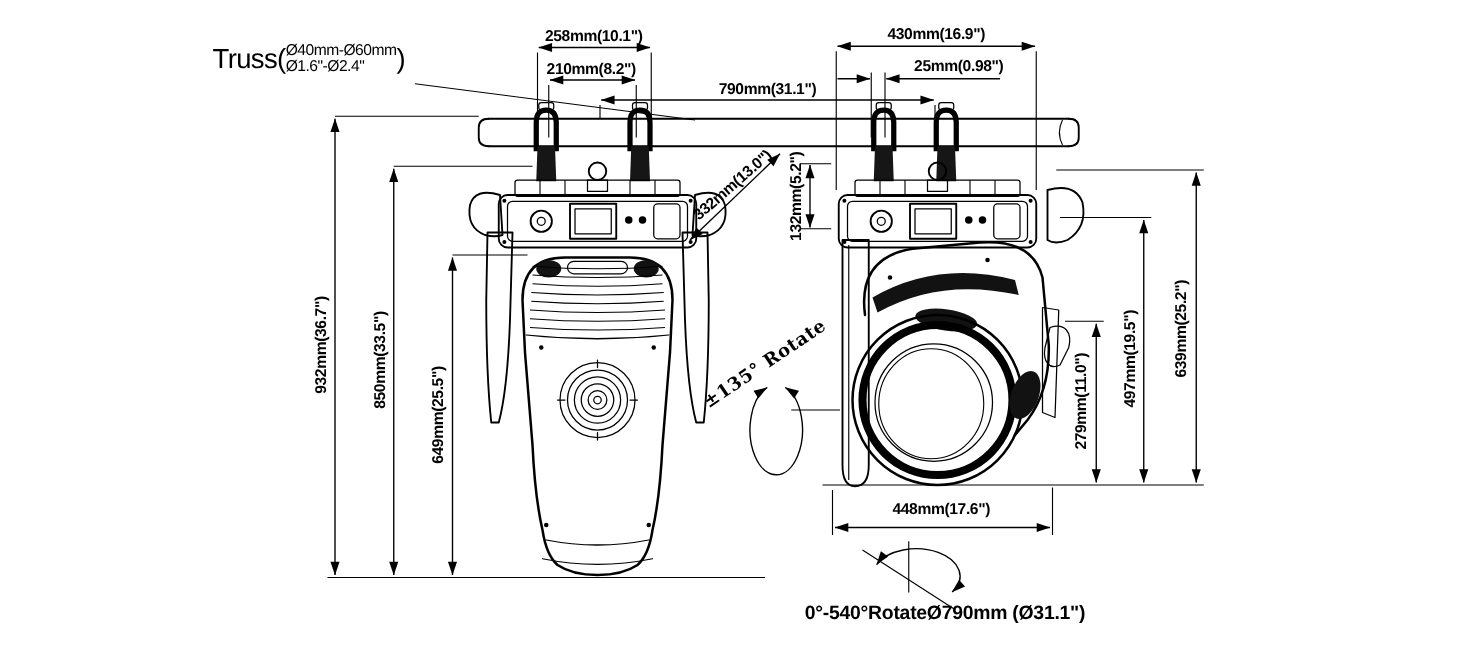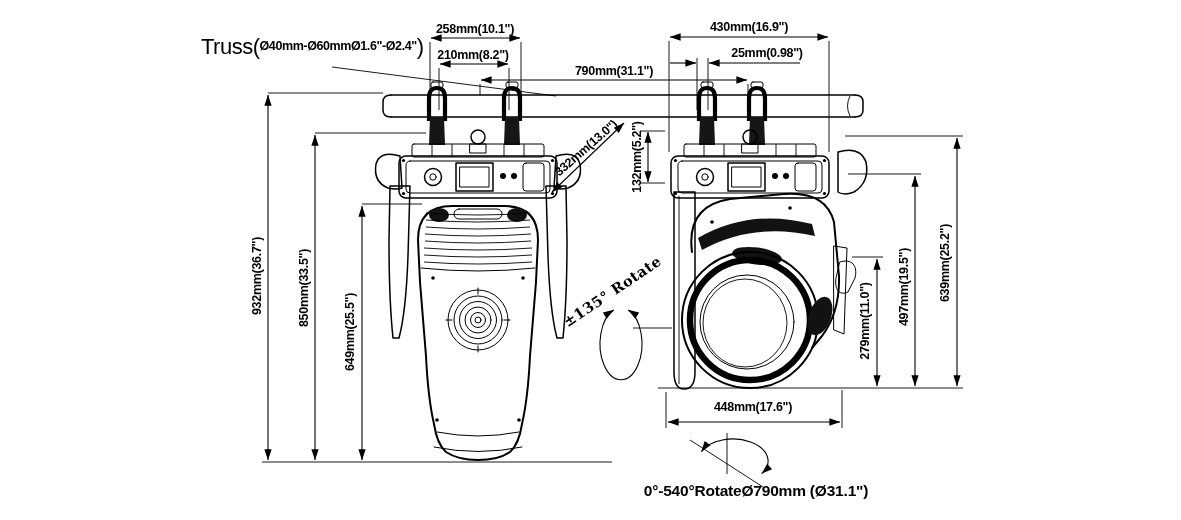--- a/index.html
+++ b/index.html
@@ -27,7 +27,7 @@
     transform-origin:center center;
   }
   .truss-label{
-    position:absolute;left:201px;top:34px;
+    position:absolute;left:170px;top:34px;
     display:flex;align-items:center;gap:0px;color:#000;
   }
   .truss-big{font-size:22px;font-weight:400;letter-spacing:-0.5px;}

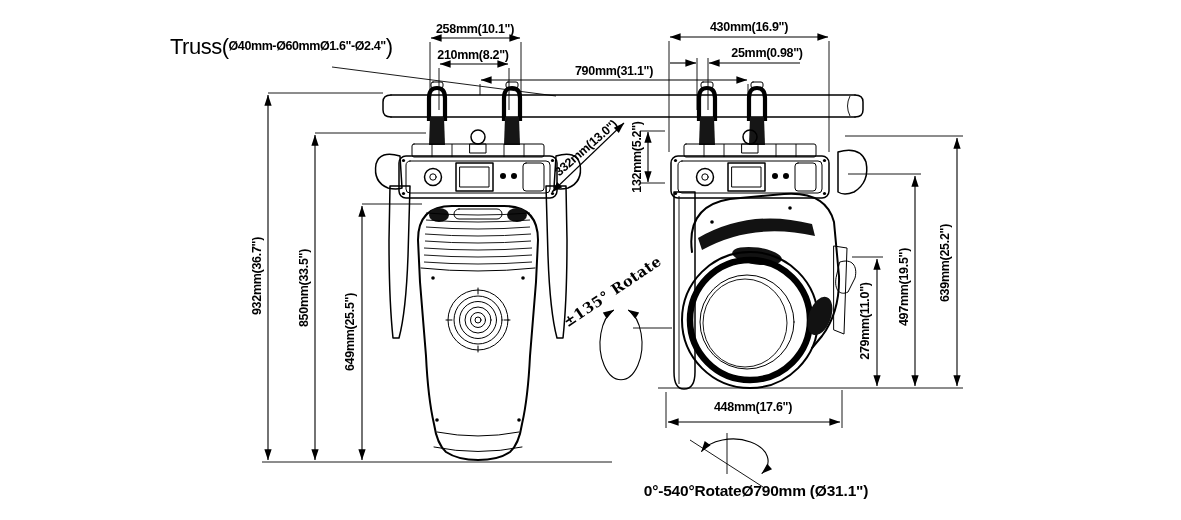--- a/index.html
+++ b/index.html
@@ -31,7 +31,7 @@
     display:flex;align-items:center;gap:0px;color:#000;
   }
   .truss-big{font-size:22px;font-weight:400;letter-spacing:-0.5px;}
-  .truss-stack{display:flex;flex-direction:row;line-height:1.05;font-size:12.5px;font-weight:700;letter-spacing:-0.4px;}
+  .truss-stack{display:flex;flex-direction:column;line-height:1.05;font-size:12.5px;font-weight:400;letter-spacing:-0.4px;}
   .tilt-label{
     position:absolute;
     font-family:"DejaVu Serif",serif;

